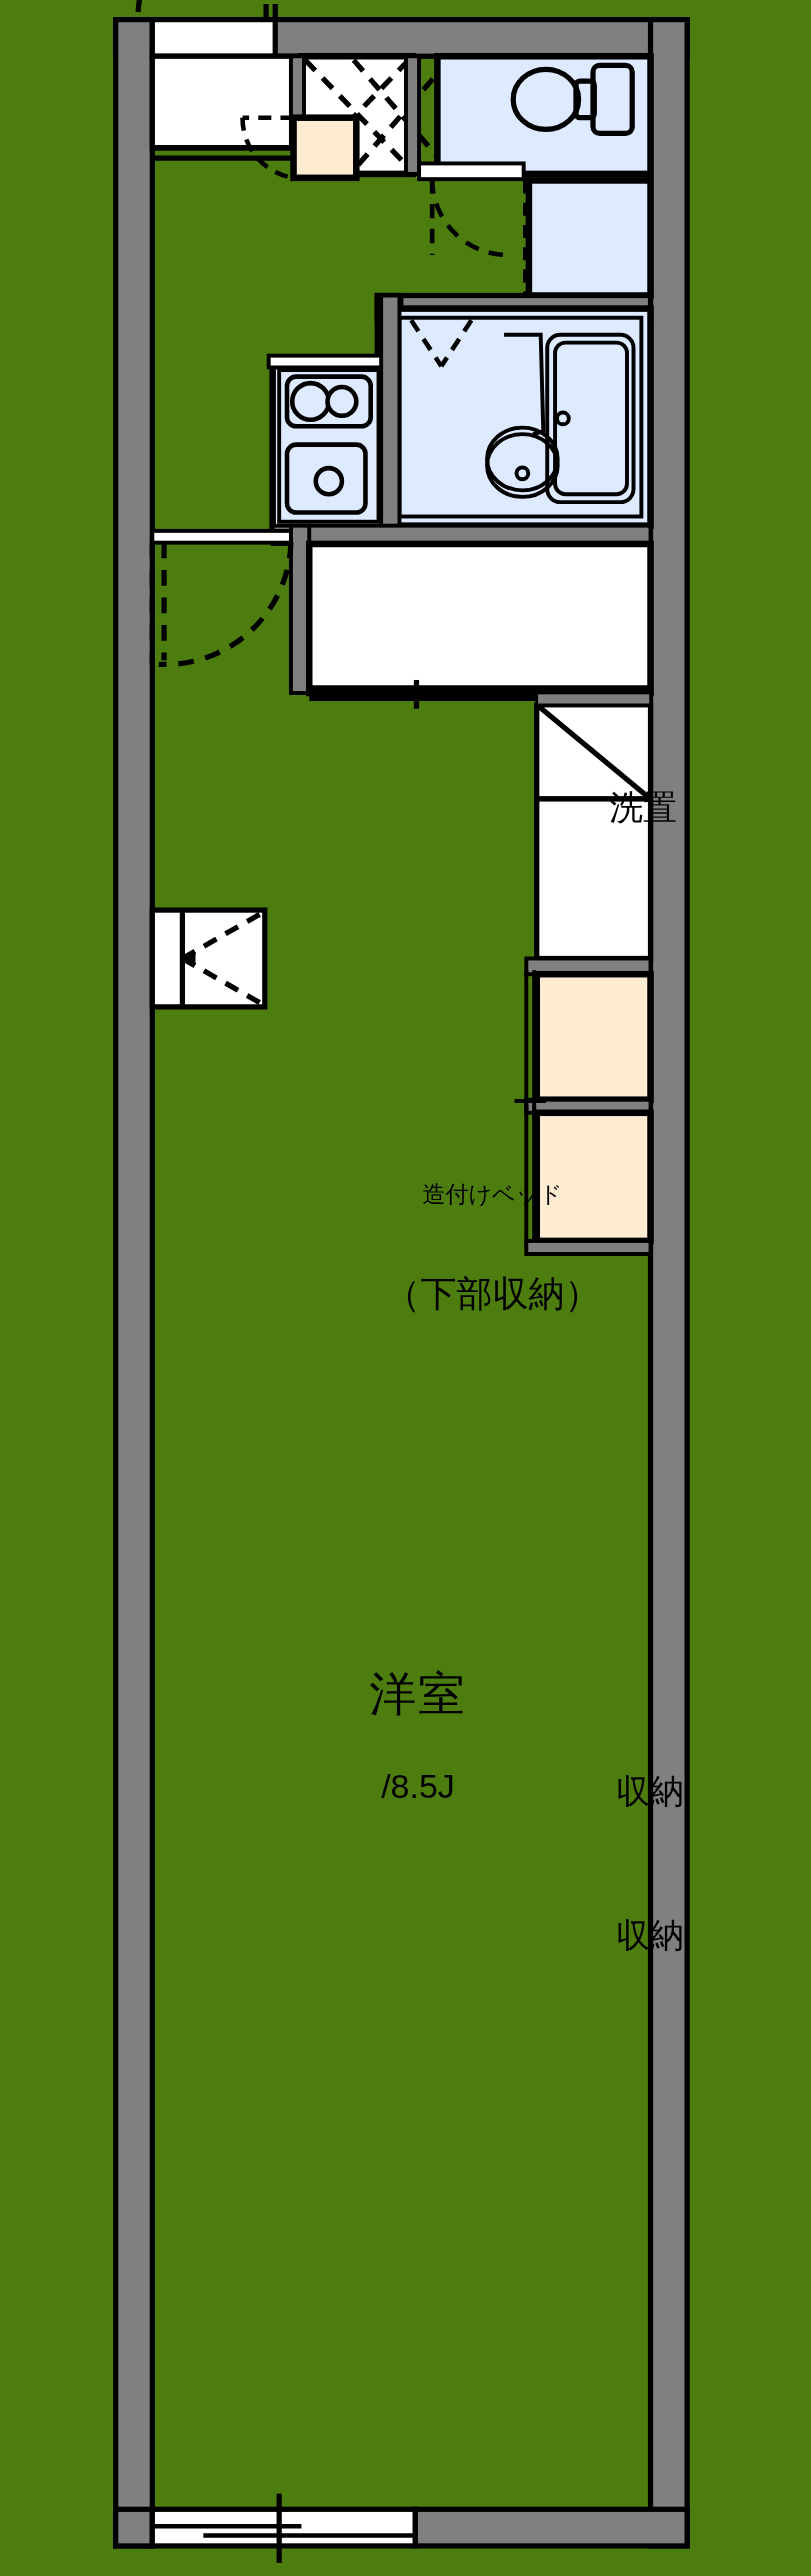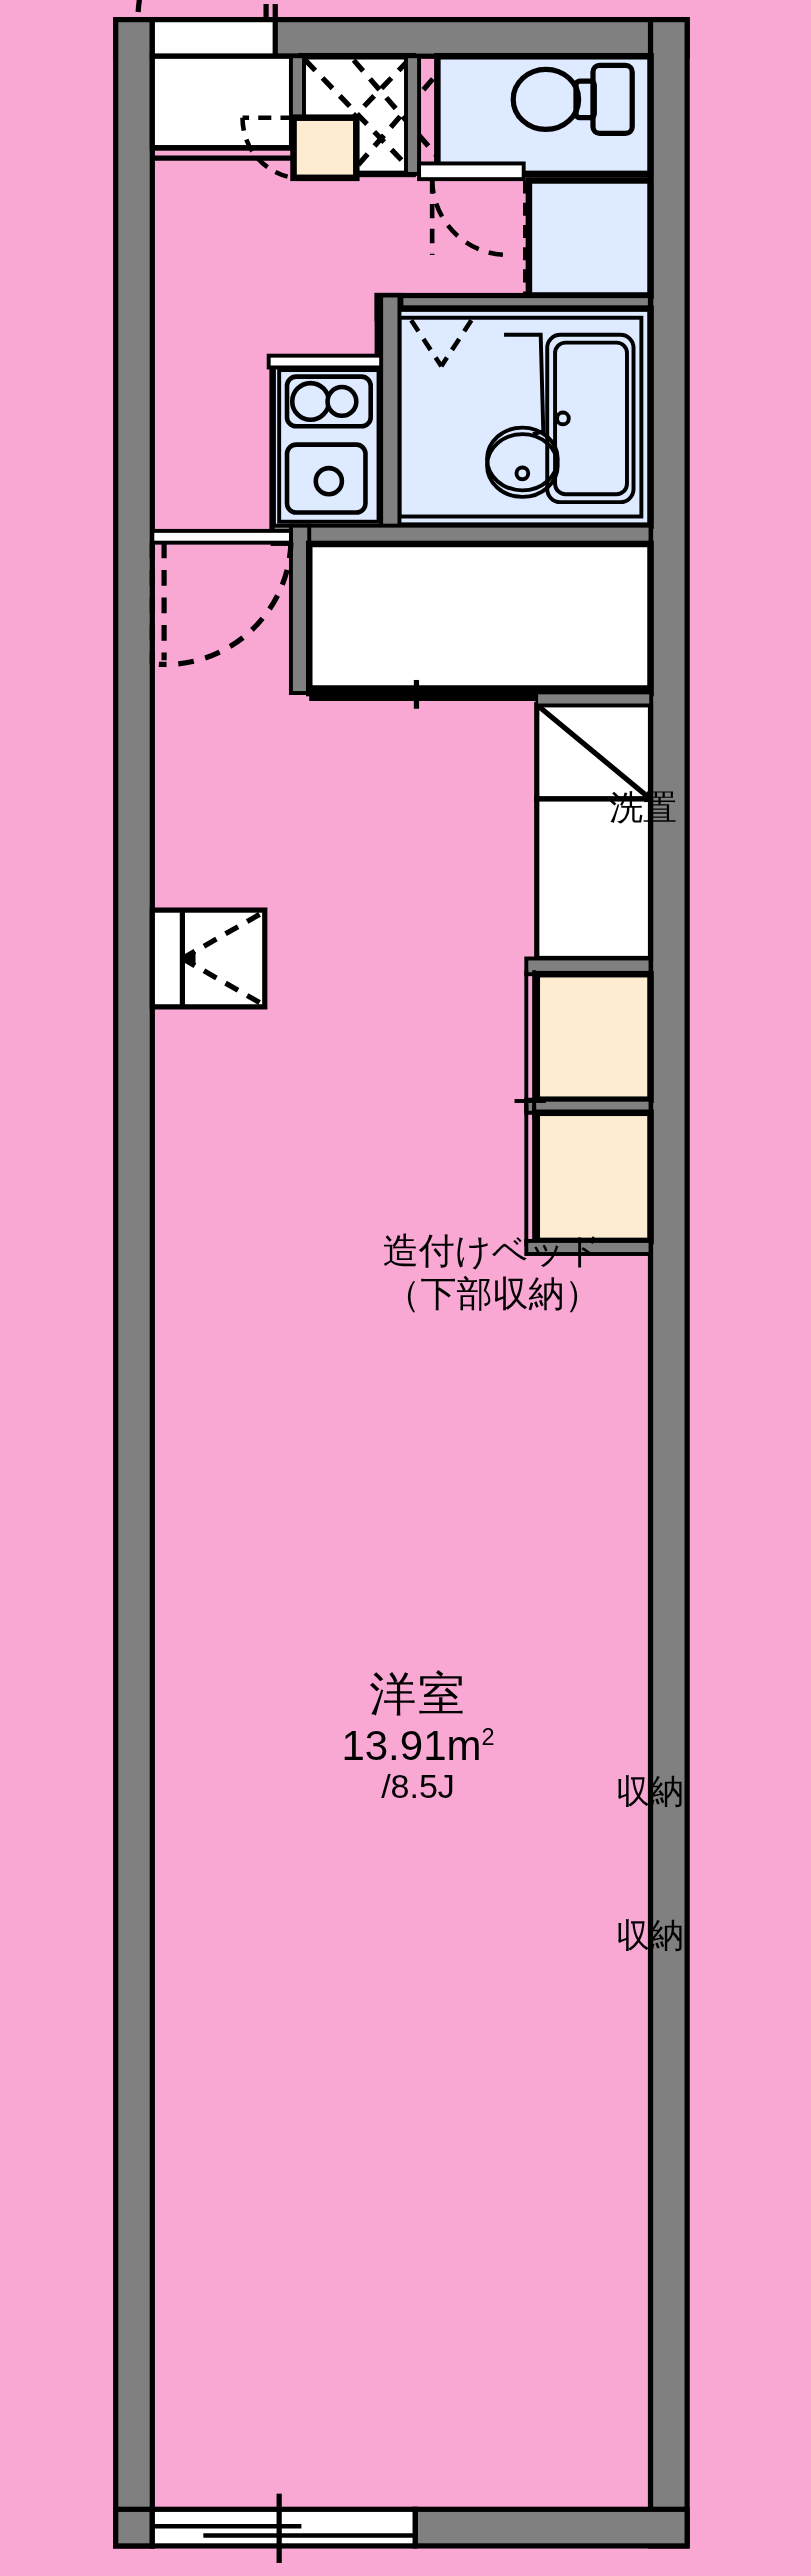--- a/index.html
+++ b/index.html
@@ -12,7 +12,7 @@
     position: relative;
     width: 812px;
     height: 2576px;
-    background: #f9a8d4;
+    background: #4d7c0f;
     overflow: hidden;
   }
   #plan-svg {

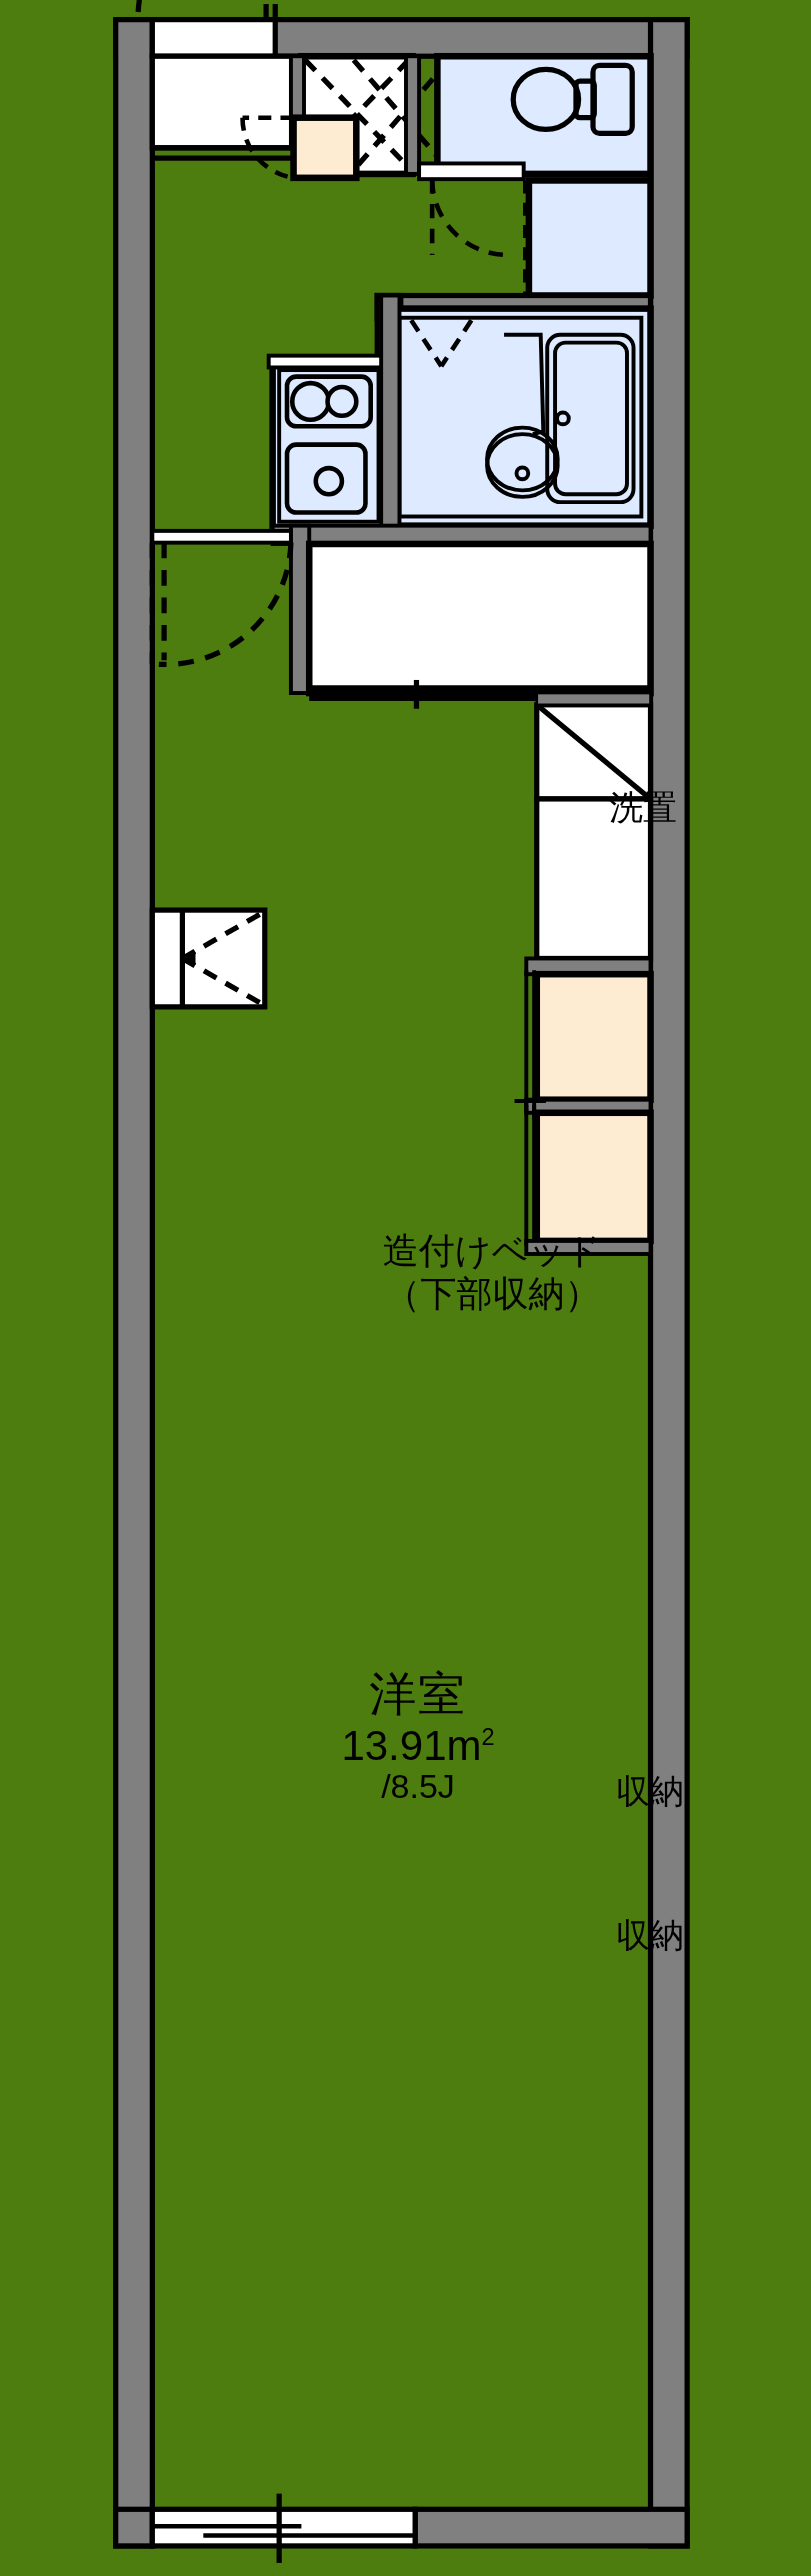--- a/index.html
+++ b/index.html
@@ -31,7 +31,7 @@
     font-family: "Liberation Sans", "DejaVu Sans", sans-serif;
   }
   #label-washer   { left: 575px; top: 788px;  width: 136px; font-size: 34px; }
-  #label-bed-1    { left: 298px; top: 1231px; width: 389px; font-size: 36px; }
+  #label-bed-1    { left: 298px; top: 1182px; width: 389px; font-size: 23px; }
   #label-bed-2    { left: 298px; top: 1274px; width: 389px; font-size: 36px; }
   #label-room-1   { left: 287px; top: 1668px; width: 262px; font-size: 47px; letter-spacing: 1.8px;}
   #label-room-2   { left: 287px; top: 1722px; width: 262px; font-size: 42px; }

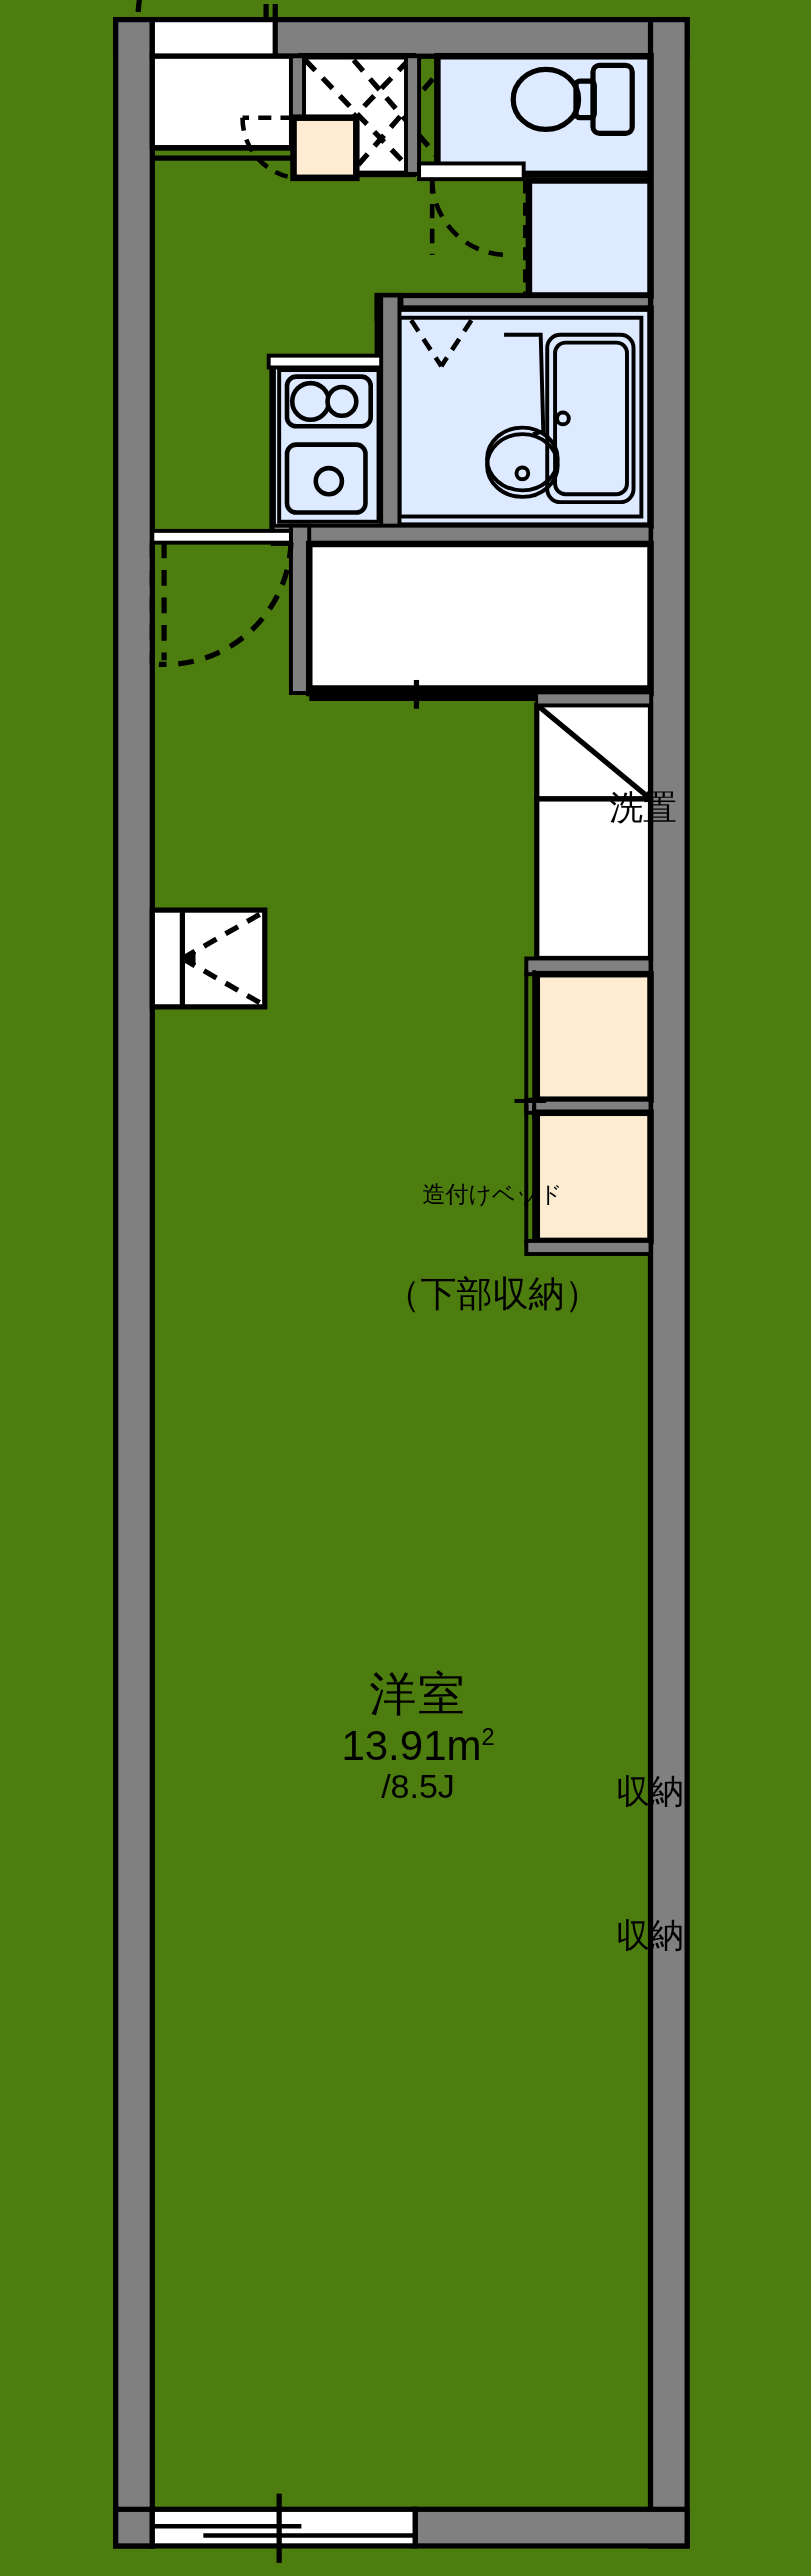--- a/index.html
+++ b/index.html
@@ -262,7 +262,6 @@
 
   <div class="lbl" id="label-bed-2">（下部収納）</div>
 
-  <div class="lbl" id="label-room-2"><span>13.91m</span><span class="sup2">2</span></div>
 
   <div class="lbl" id="label-room-3">/8.5J</div>
 

